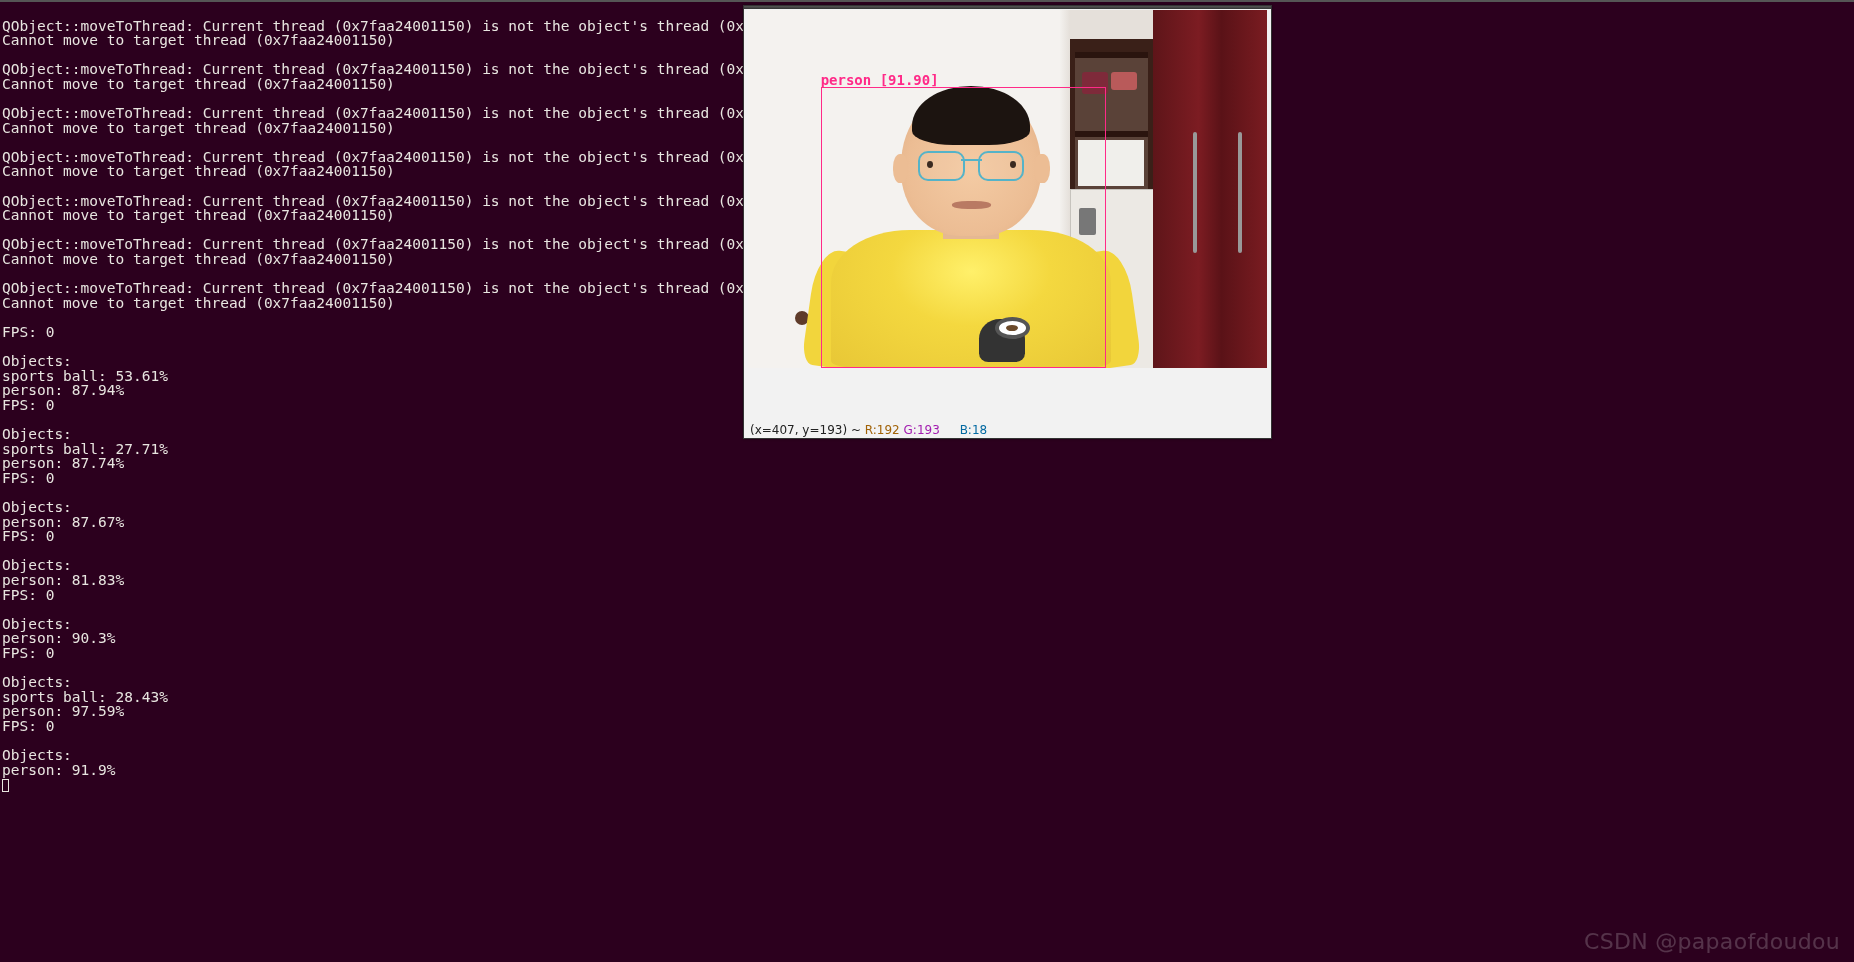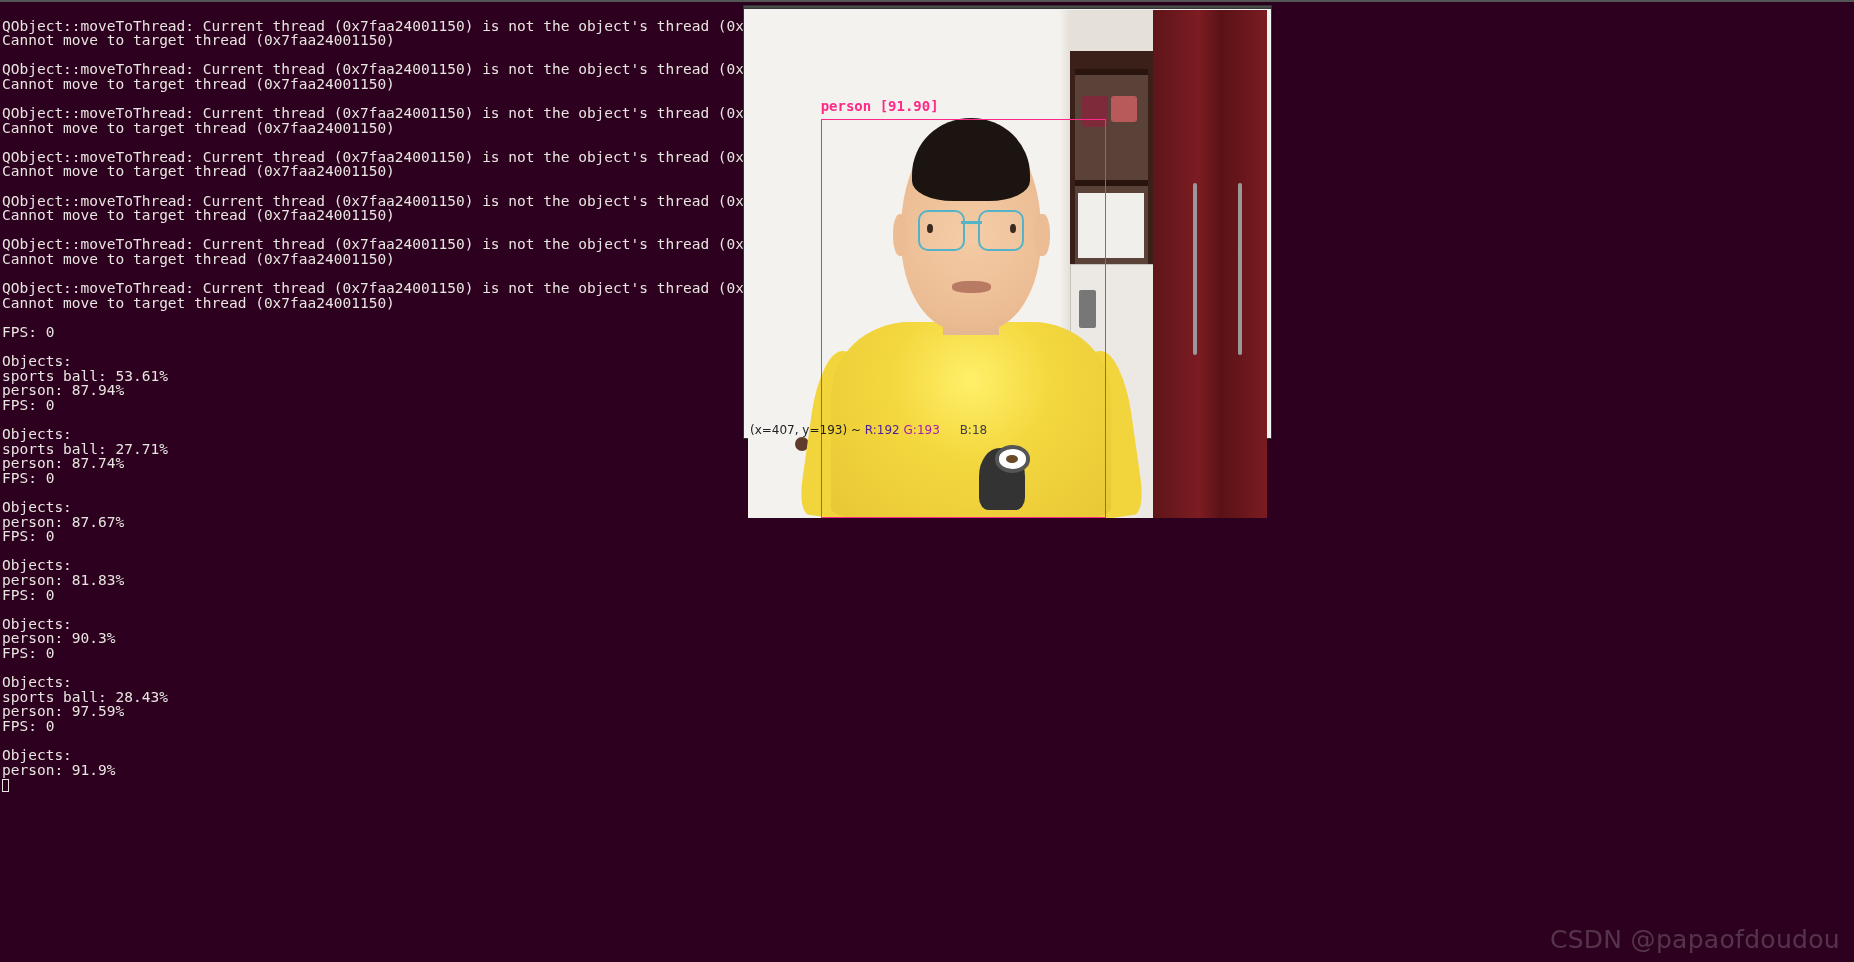--- a/index.html
+++ b/index.html
@@ -53,7 +53,7 @@
   .cam-frame {
     position: absolute;
     top: 4px; left: 4px; right: 4px;
-    height: 508px;
+    height: 358px;
     overflow: hidden;
     background: #ebe9e4;
   }

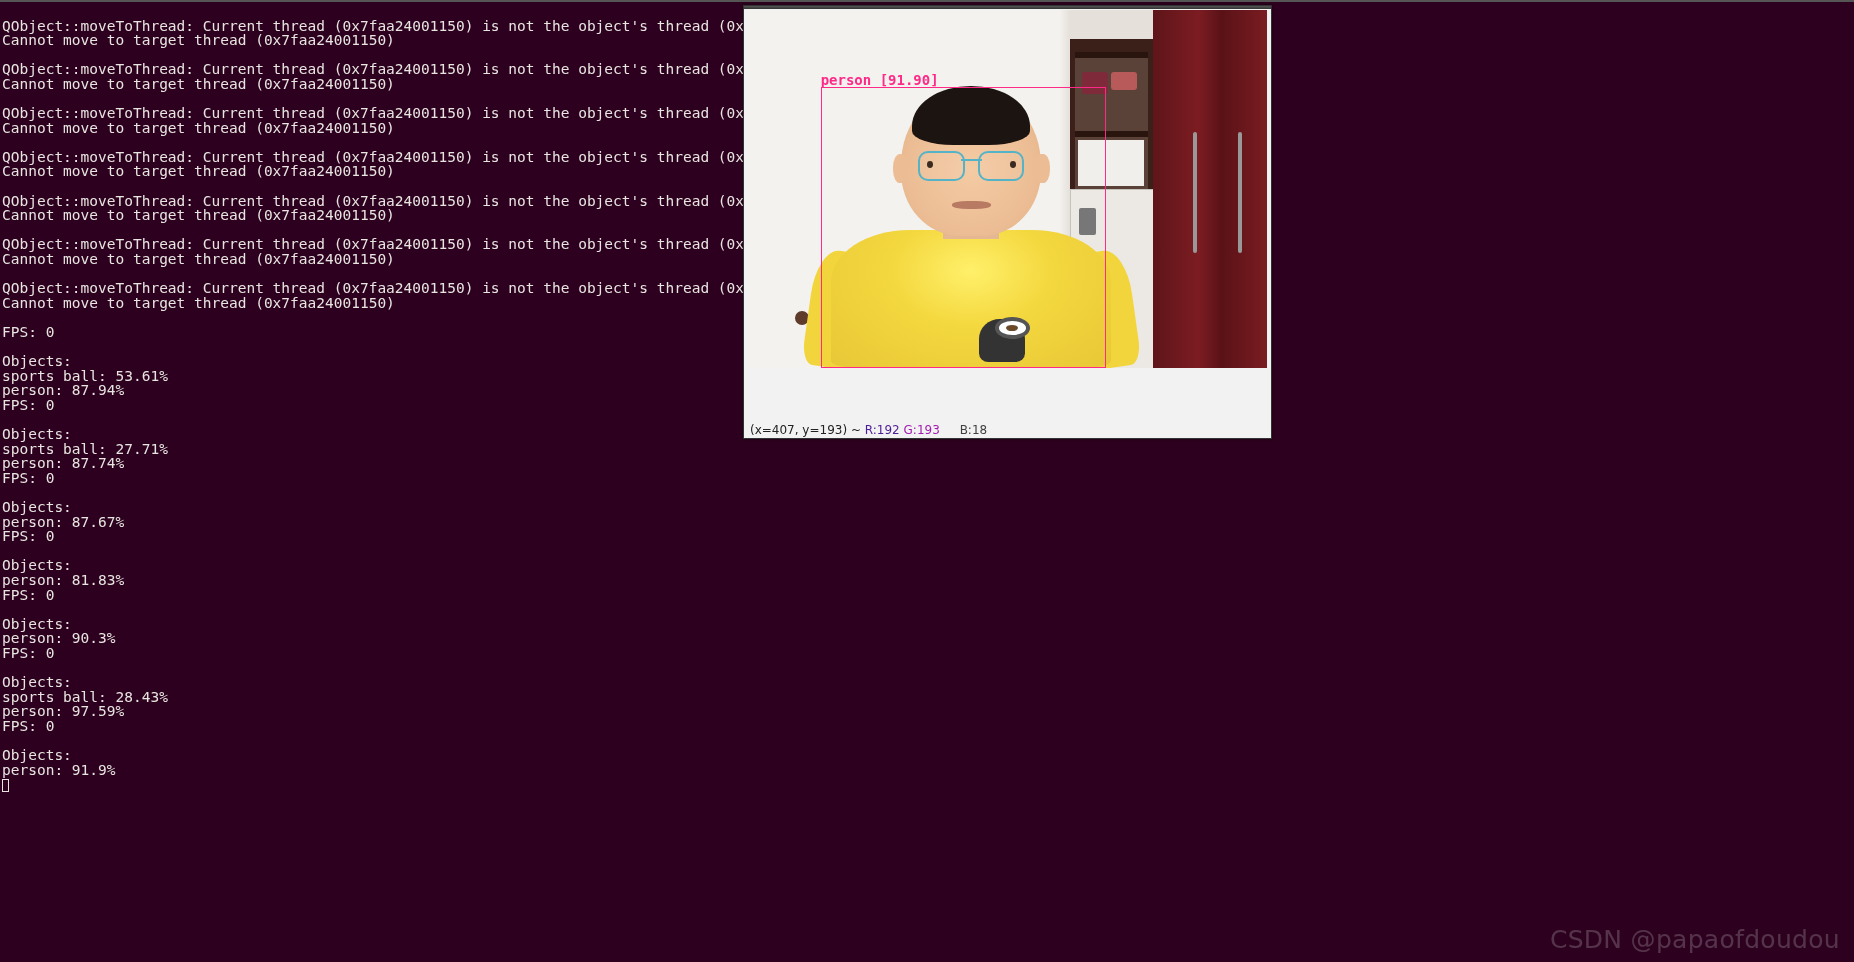--- a/index.html
+++ b/index.html
@@ -65,7 +65,7 @@
     font-family: "DejaVu Sans", sans-serif;
     color: #222;
   }
-  .cam-status .r { color: #4c1d95; }
+  .cam-status .r { color: #a16207; }
   .cam-status .g { color: #a21caf; }
   .cam-status .b { color: #404040; padding-left: 16px; }
 

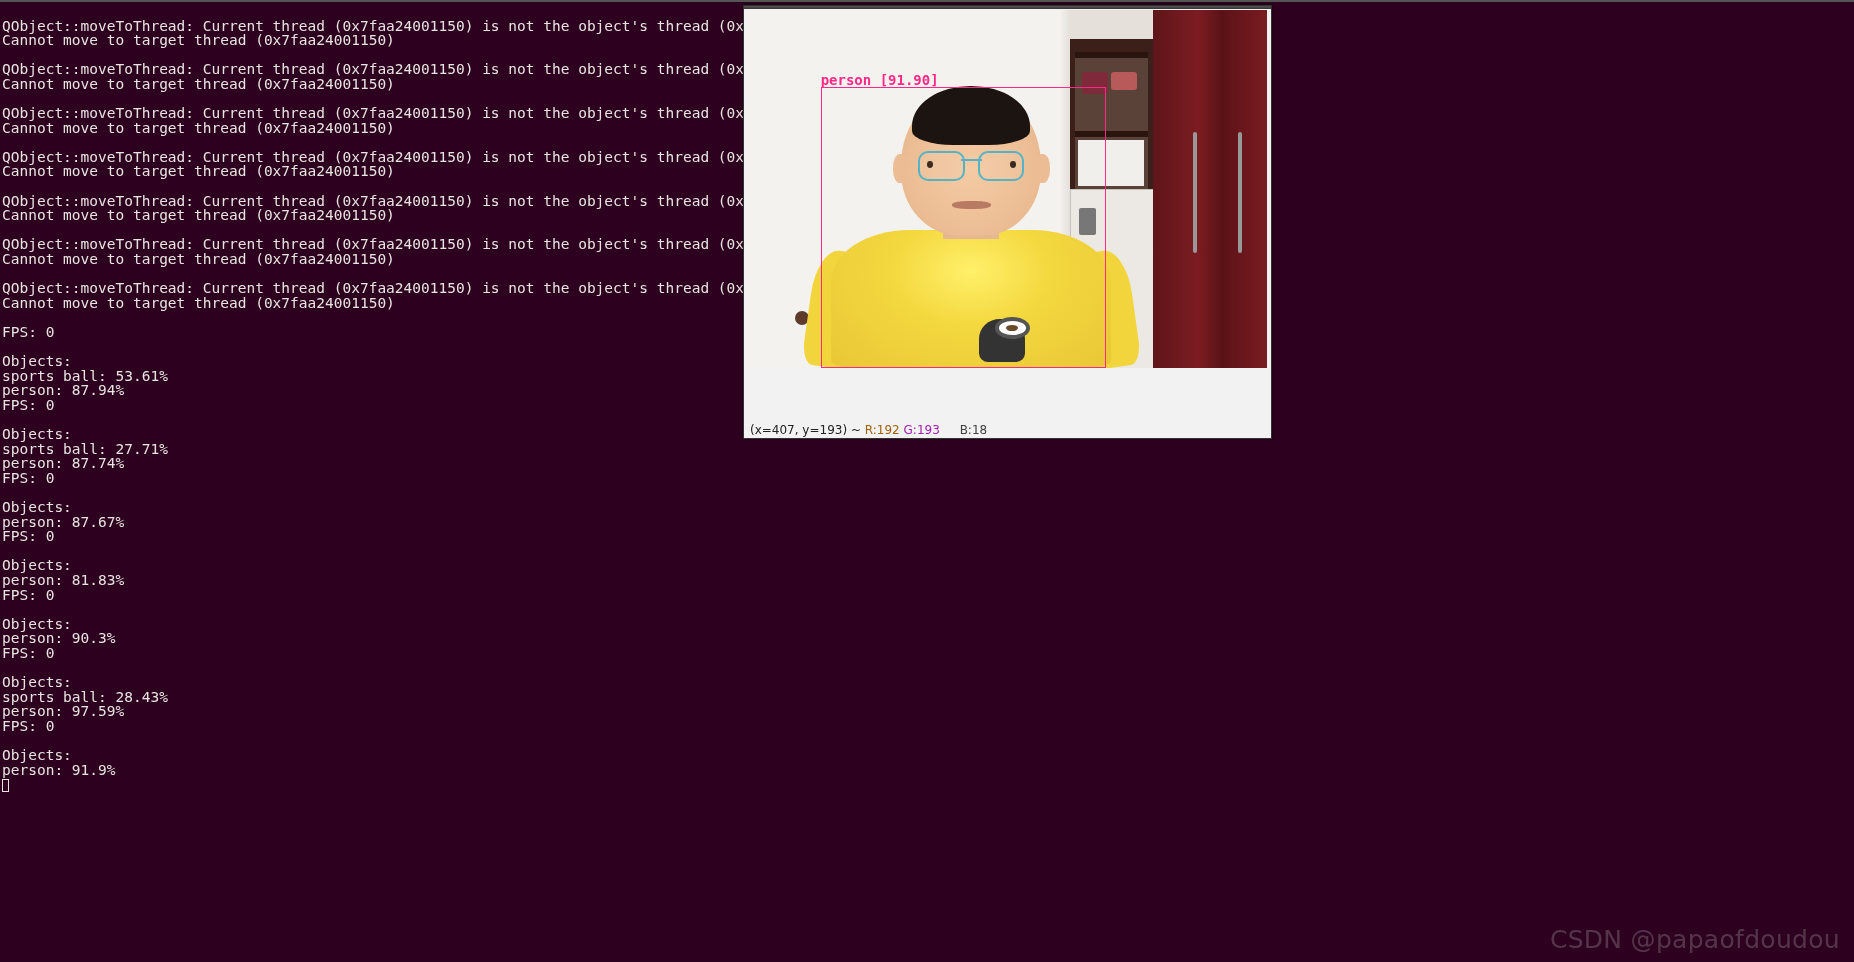--- a/index.html
+++ b/index.html
@@ -67,7 +67,7 @@
   }
   .cam-status .r { color: #a16207; }
   .cam-status .g { color: #a21caf; }
-  .cam-status .b { color: #404040; padding-left: 16px; }
+  .cam-status .b { color: #0369a1; padding-left: 16px; }
 
   
   .scene {

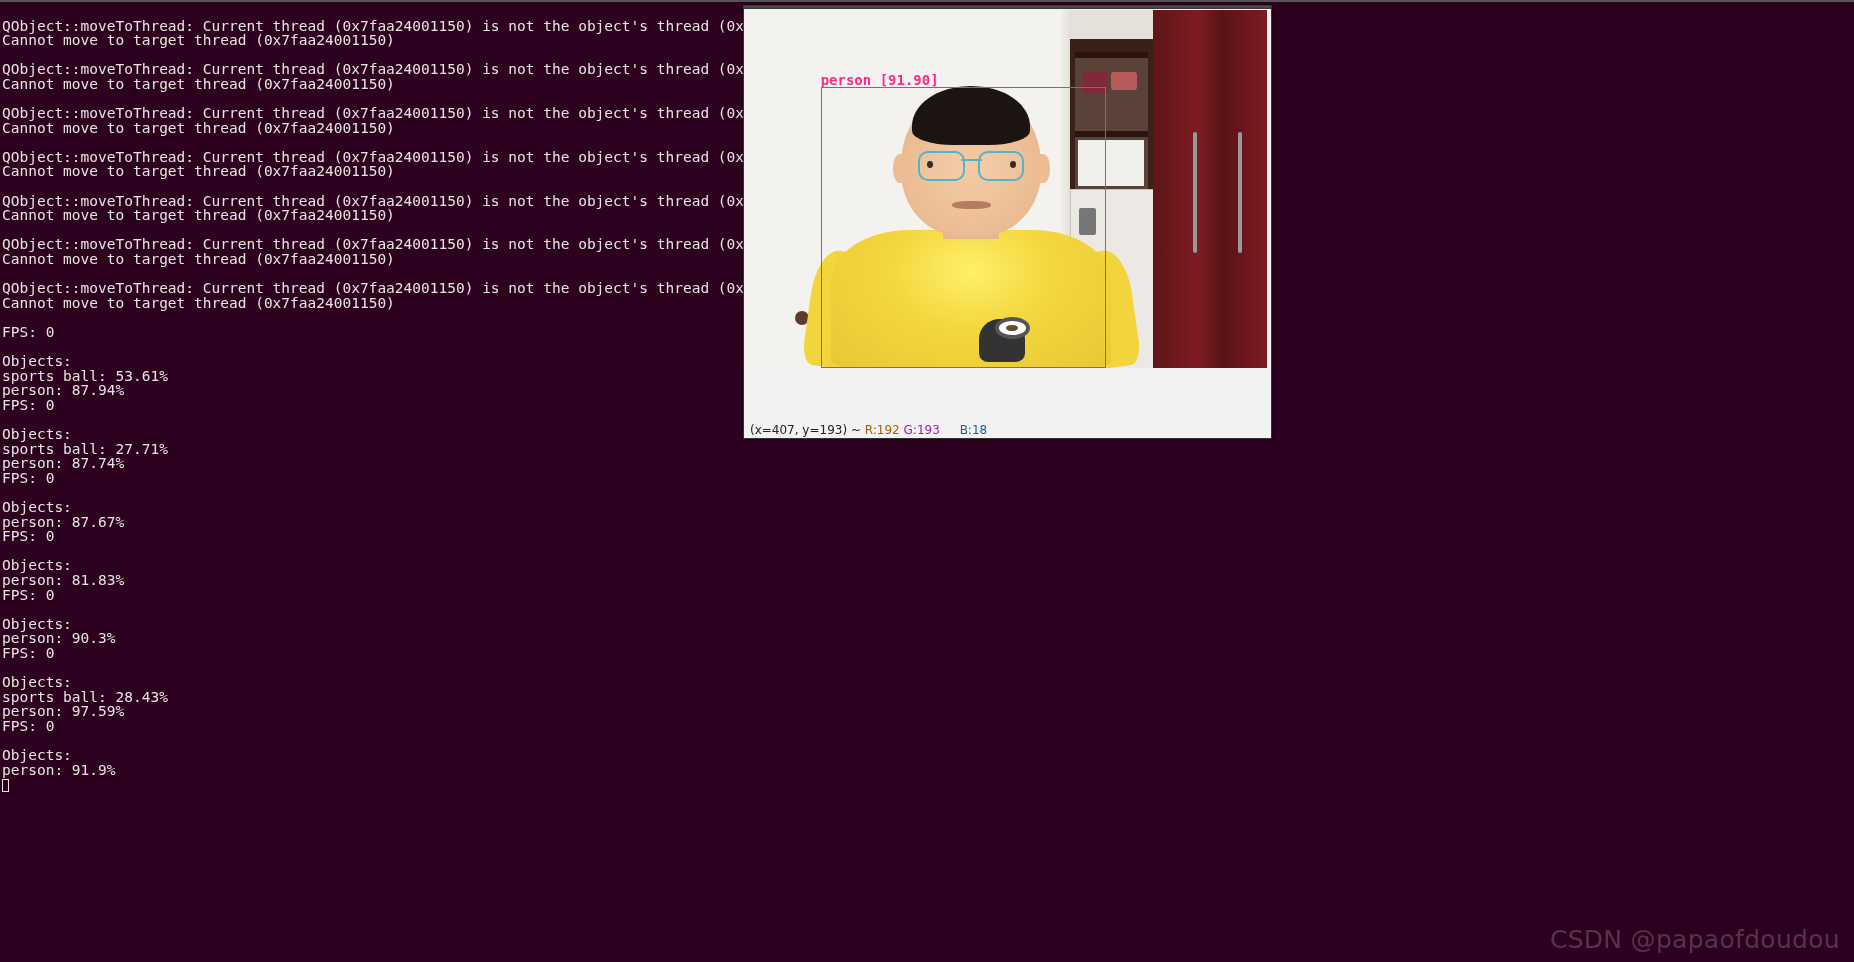--- a/index.html
+++ b/index.html
@@ -210,7 +210,7 @@
     position:absolute;
     bottom:8px; right:14px;
     font-family: "DejaVu Sans", sans-serif;
-    font-size:25px;
+    font-size:22px;
     color: rgba(230,230,230,0.22);
     letter-spacing:0.3px;
   }

